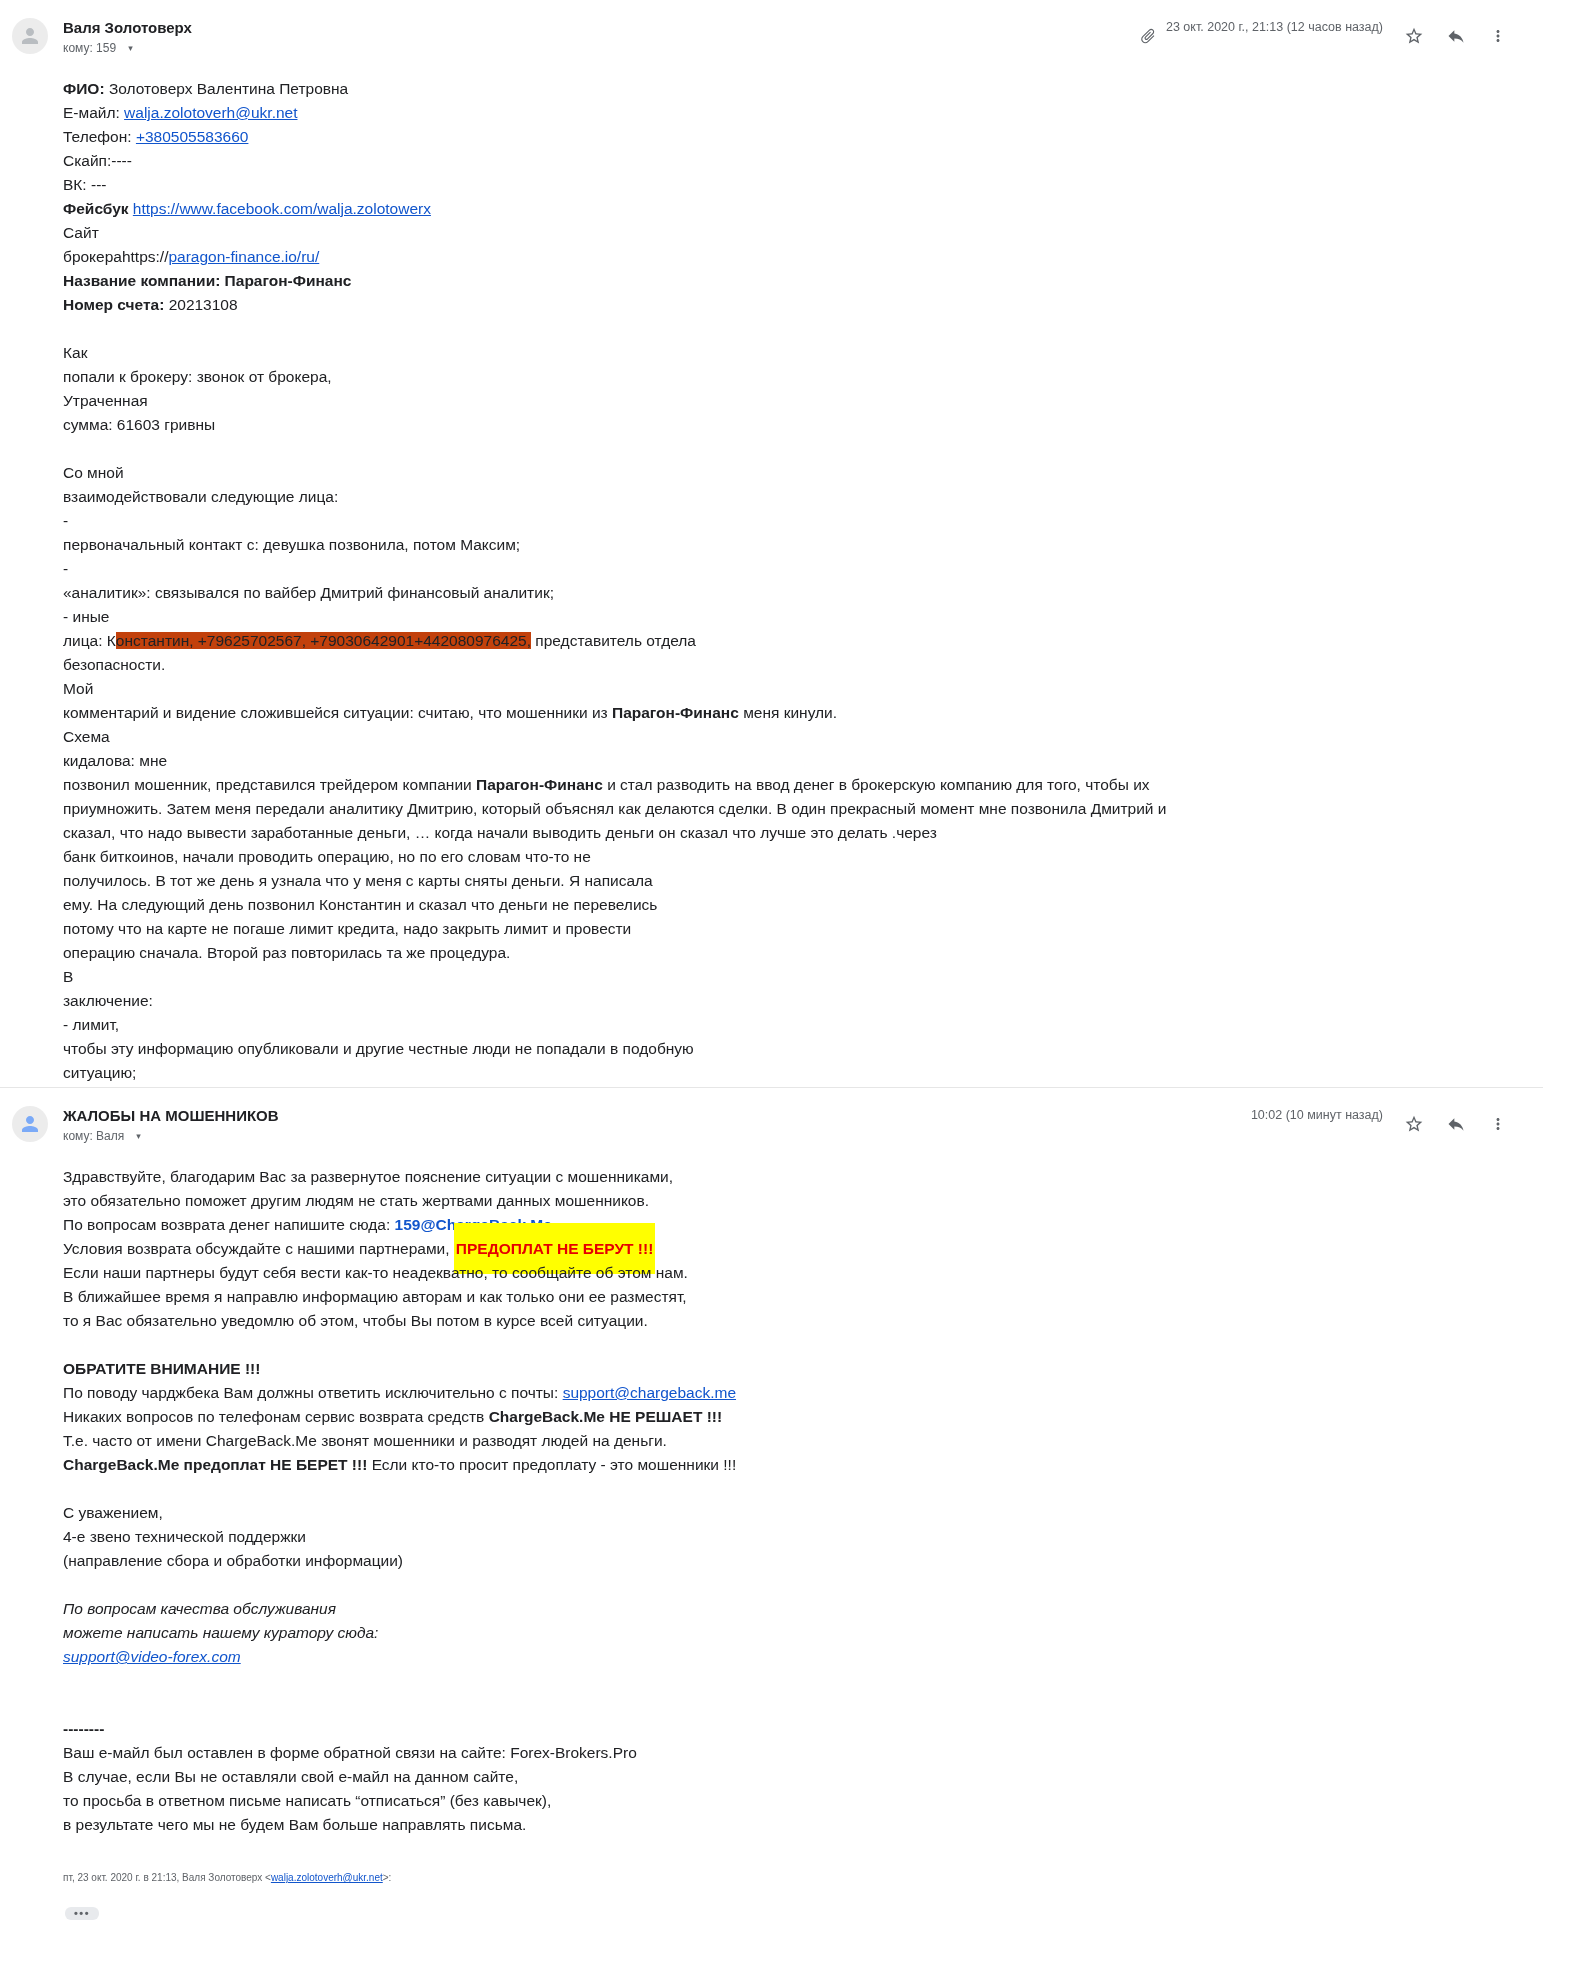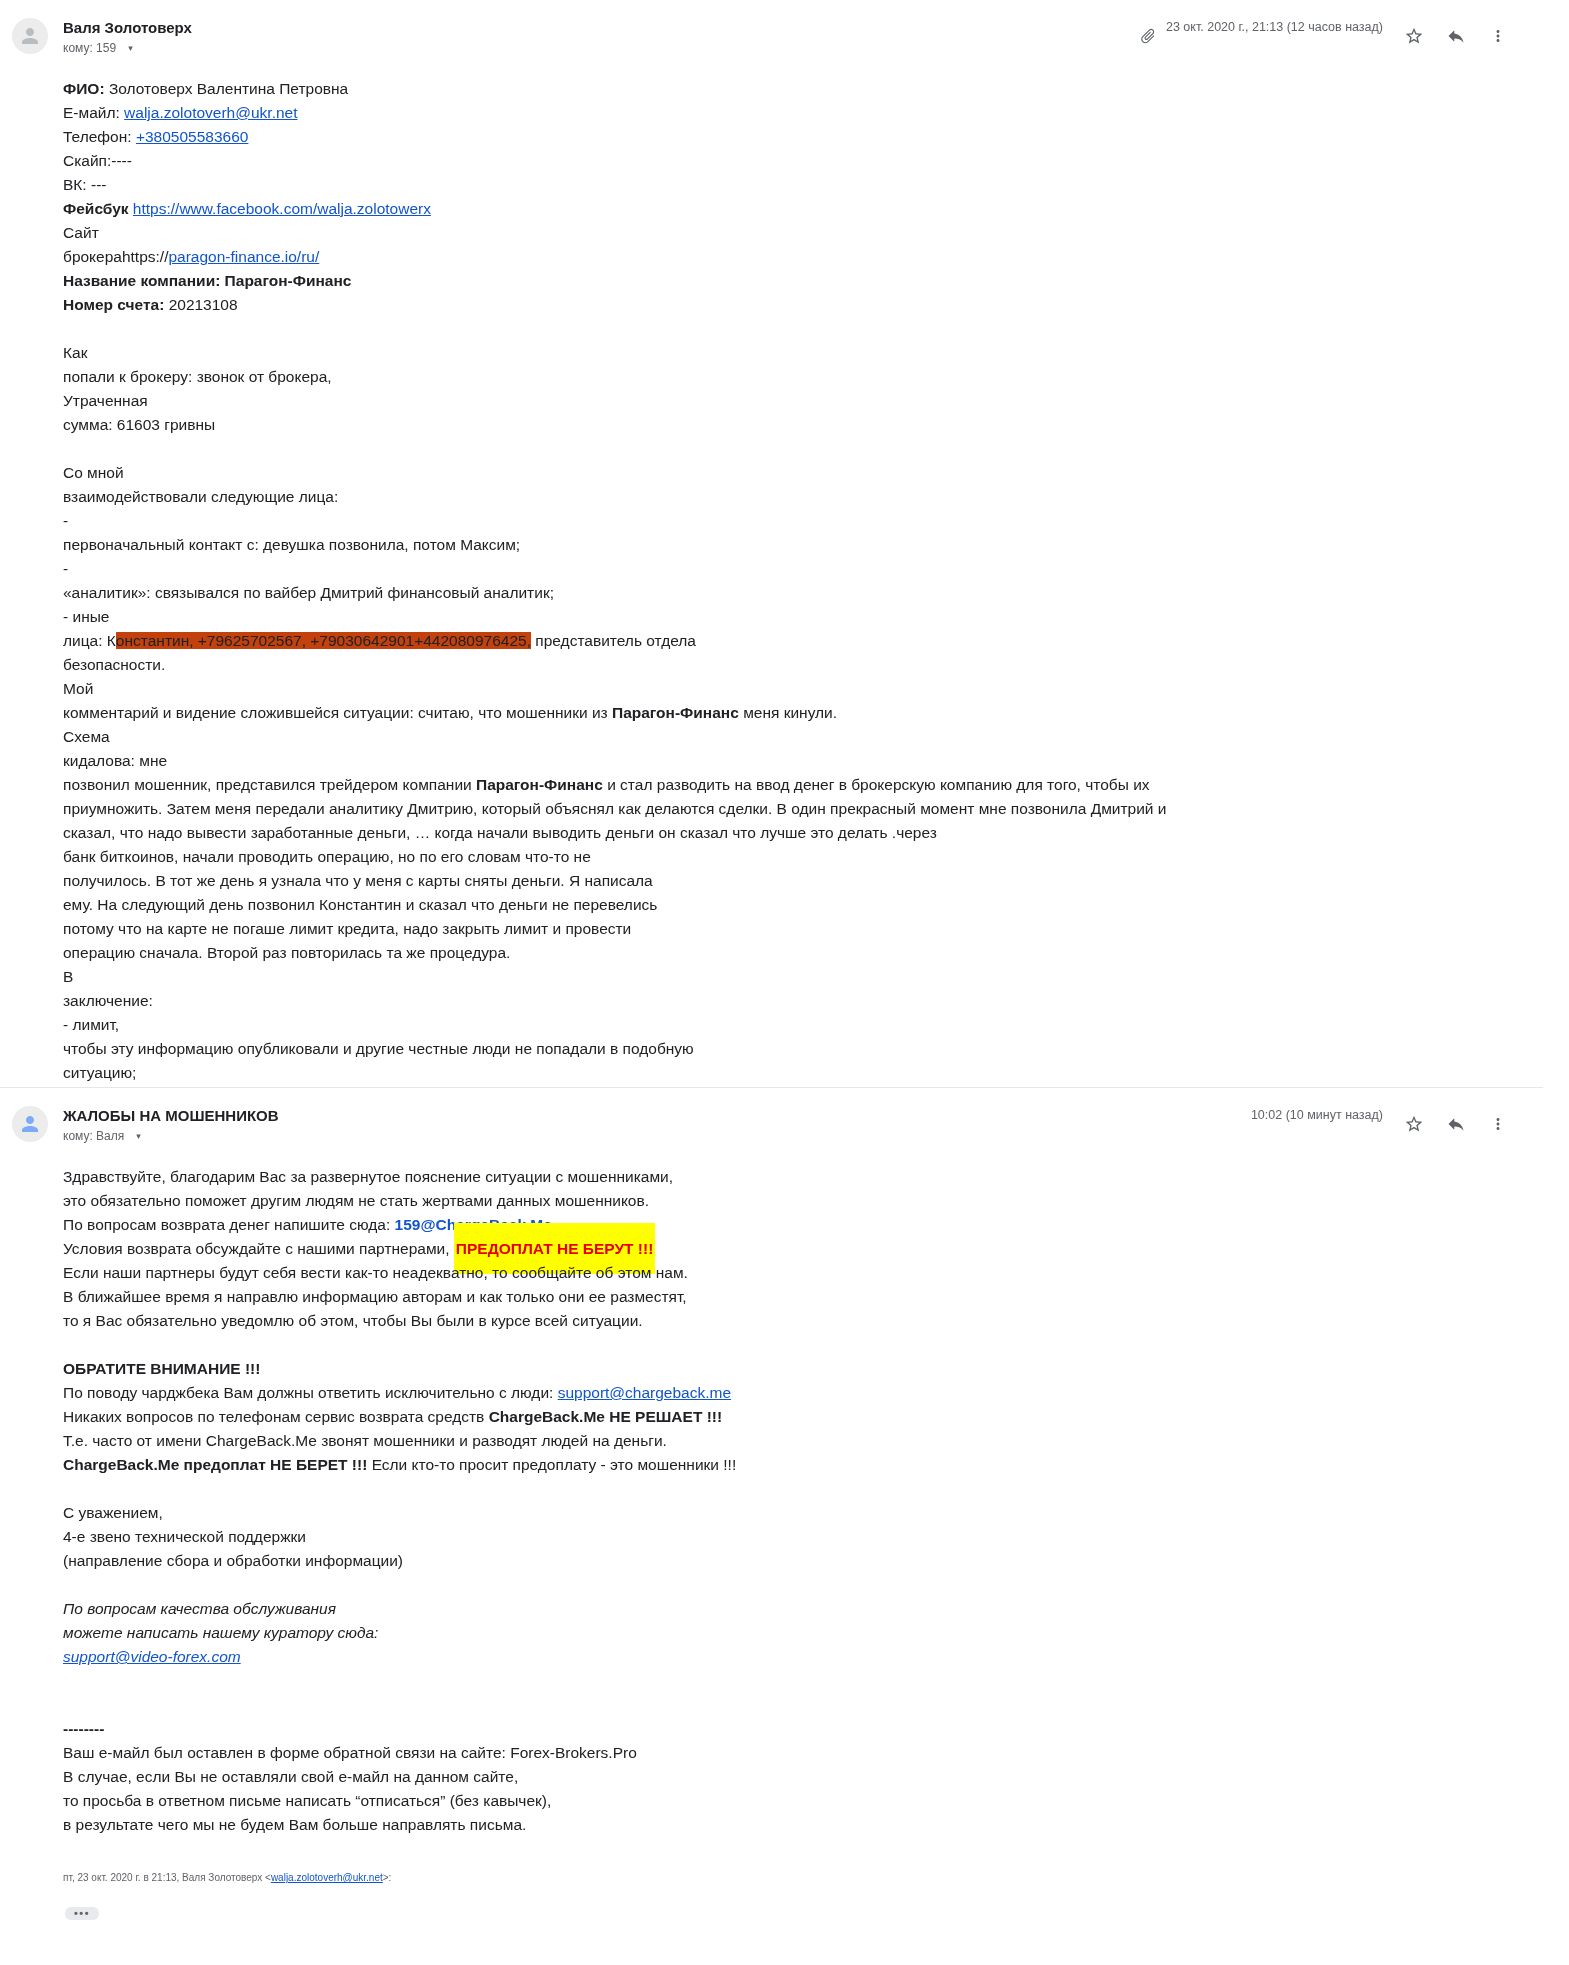--- a/index.html
+++ b/index.html
@@ -165,7 +165,7 @@
         <div class="line"><span>Условия возврата обсуждайте с нашими партнерами, </span><span class="b hl-yellow c-red">ПРЕДОПЛАТ НЕ БЕРУТ !!!</span></div>
         <div class="line"><span>Если наши партнеры будут себя вести как-то неадекватно, то сообщайте об этом нам.</span></div>
         <div class="line"><span>В ближайшее время я направлю информацию авторам и как только они ее разместят,</span></div>
-        <div class="line"><span>то я Вас обязательно уведомлю об этом, чтобы Вы были в курсе всей ситуации.</span></div>
+        <div class="line"><span>то я Вас обязательно уведомлю об этом, чтобы Вы потом в курсе всей ситуации.</span></div>
         <div class="line">&nbsp;</div>
         <div class="line"><span class="b">ОБРАТИТЕ ВНИМАНИЕ !!!</span></div>
         <div class="line"><span>По поводу чарджбека Вам должны ответить исключительно с люди: </span><a class="lnk">support@chargeback.me</a></div>

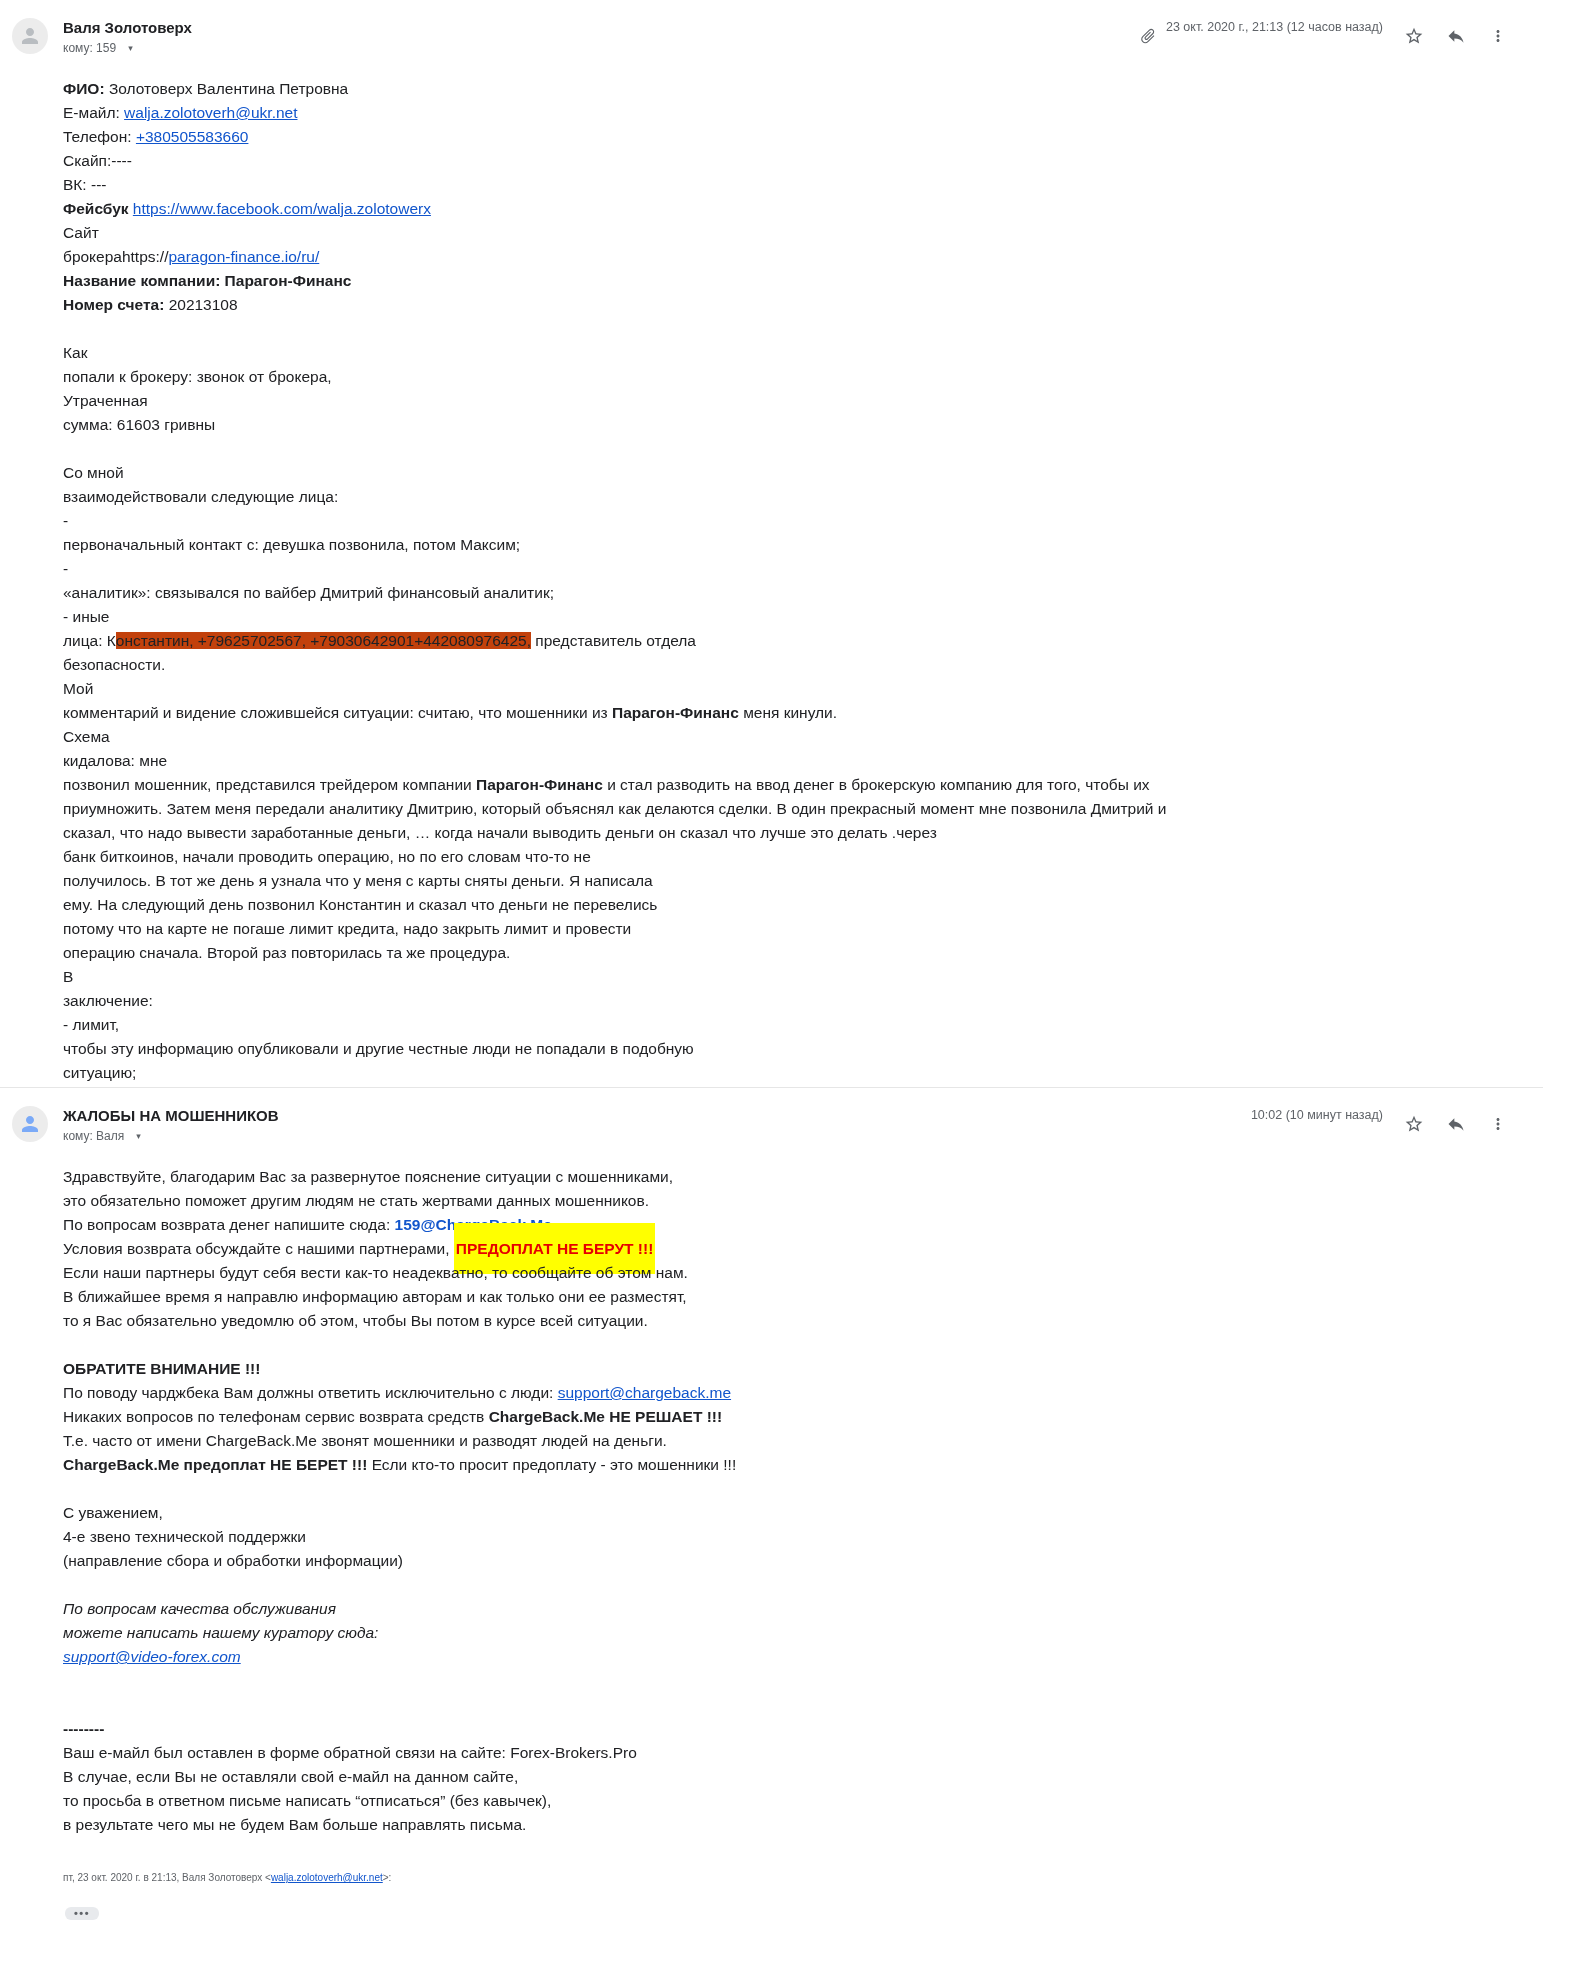--- a/index.html
+++ b/index.html
@@ -168,7 +168,7 @@
         <div class="line"><span>то я Вас обязательно уведомлю об этом, чтобы Вы потом в курсе всей ситуации.</span></div>
         <div class="line">&nbsp;</div>
         <div class="line"><span class="b">ОБРАТИТЕ ВНИМАНИЕ !!!</span></div>
-        <div class="line"><span>По поводу чарджбека Вам должны ответить исключительно с люди: </span><a class="lnk">support@chargeback.me</a></div>
+        <div class="line"><span>По поводу чарджбека Вам должны ответить исключительно с почты: </span><a class="lnk">support@chargeback.me</a></div>
         <div class="line"><span>Никаких вопросов по телефонам сервис возврата средств </span><span class="b">ChargeBack.Me НЕ РЕШАЕТ !!!</span></div>
         <div class="line"><span>Т.е. часто от имени ChargeBack.Me звонят мошенники и разводят людей на деньги.</span></div>
         <div class="line"><span class="b">ChargeBack.Me предоплат НЕ БЕРЕТ !!!</span><span> Если кто-то просит предоплату - это мошенники !!!</span></div>

